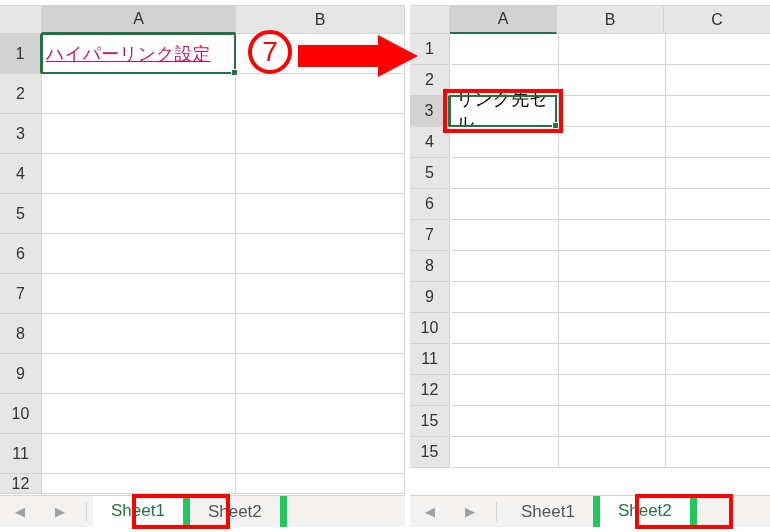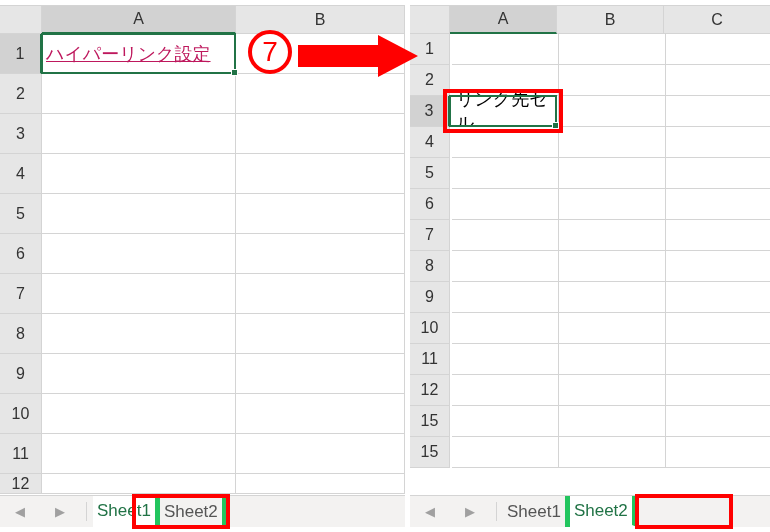--- a/index.html
+++ b/index.html
@@ -147,13 +147,13 @@
   }
   .navsep { width: 1px; background: #d4d4d4; margin: 6px 6px; }
   .tab {
-    padding: 0 4px;
+    padding: 0 18px;
     display: flex;
     align-items: center;
     justify-content: center;
     font-size: 17px;
     color: #555;
-    border-right: 5px solid #22c55e;
+    border-right: 7px solid #22c55e;
     background: #f3f2f1;
     cursor: pointer;
   }

